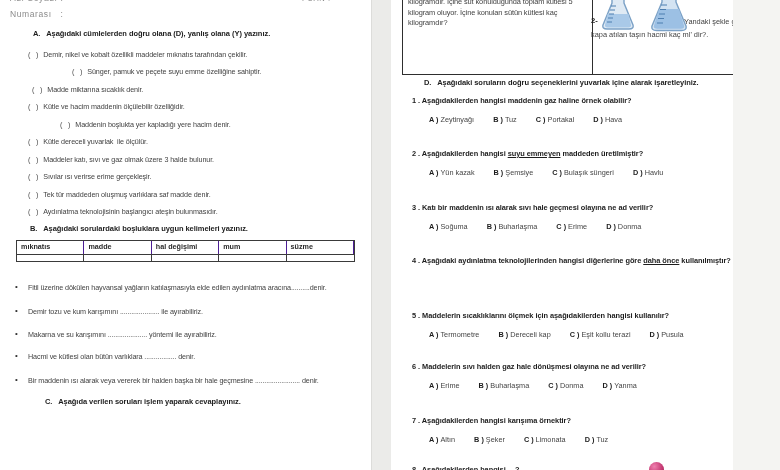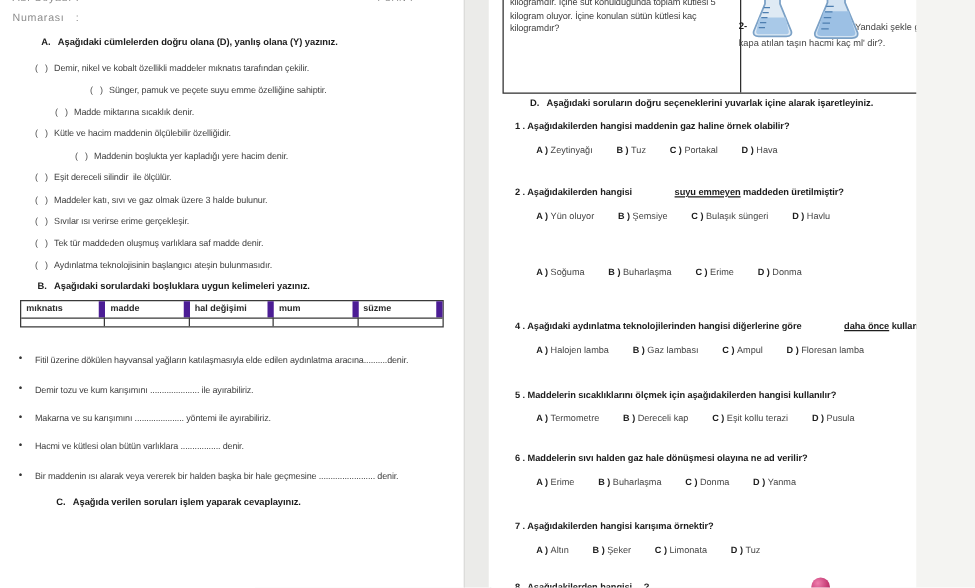--- a/index.html
+++ b/index.html
@@ -56,7 +56,7 @@
 
   <div class="abs head" style="left:33px;top:29px;">A.   Aşağıdaki cümlelerden doğru olana (D), yanlış olana (Y) yazınız.</div>
   <div class="abs stmt" style="left:28px;top:67px;padding-left:44px;"><span class="paren">(   )</span><span>Sünger, pamuk ve peçete suyu emme özelliğine sahiptir.</span></div>
-  <div class="abs stmt" style="left:44px;top:85px;"><span class="paren">(   )</span><span>Madde miktarına sıcaklık denir.</span></div>
+  <div class="abs stmt" style="left:32px;top:85px;"><span class="paren">(   )</span><span>Madde miktarına sıcaklık denir.</span></div>
   <div class="abs stmt" style="left:28px;top:102px;"><span class="paren">(   )</span><span>Kütle ve hacim maddenin ölçülebilir özelliğidir.</span></div>
   <div class="abs stmt" style="left:28px;top:120px;padding-left:32px;"><span class="paren">(   )</span><span>Maddenin boşlukta yer kapladığı yere hacim denir.</span></div>
   <div class="abs stmt" style="left:28px;top:137px;"><span class="paren">(   )</span><span>Eşit dereceli silindir  ile ölçülür.</span></div>

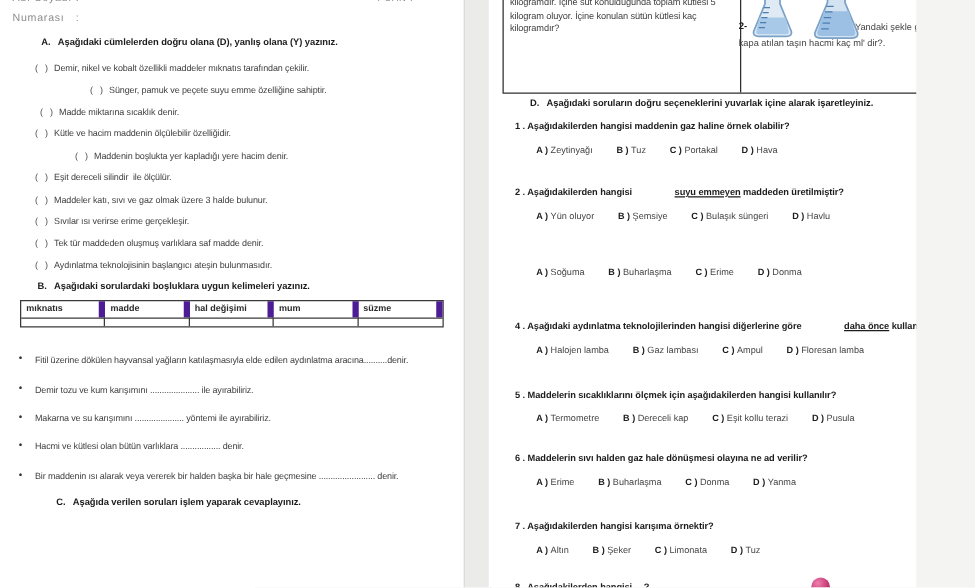--- a/index.html
+++ b/index.html
@@ -59,7 +59,7 @@
   <div class="abs stmt" style="left:32px;top:85px;"><span class="paren">(   )</span><span>Madde miktarına sıcaklık denir.</span></div>
   <div class="abs stmt" style="left:28px;top:102px;"><span class="paren">(   )</span><span>Kütle ve hacim maddenin ölçülebilir özelliğidir.</span></div>
   <div class="abs stmt" style="left:28px;top:120px;padding-left:32px;"><span class="paren">(   )</span><span>Maddenin boşlukta yer kapladığı yere hacim denir.</span></div>
-  <div class="abs stmt" style="left:28px;top:137px;"><span class="paren">(   )</span><span>Eşit dereceli silindir  ile ölçülür.</span></div>
+  <div class="abs stmt" style="left:28px;top:137px;"><span class="paren">(   )</span><span>Kütle dereceli yuvarlak  ile ölçülür.</span></div>
   <div class="abs stmt" style="left:28px;top:155px;"><span class="paren">(   )</span><span>Maddeler katı, sıvı ve gaz olmak üzere 3 halde bulunur.</span></div>
   <div class="abs stmt" style="left:28px;top:172px;"><span class="paren">(   )</span><span>Sıvılar ısı verirse erime gerçekleşir.</span></div>
   <div class="abs stmt" style="left:28px;top:207px;"><span class="paren">(   )</span><span>Aydınlatma teknolojisinin başlangıcı ateşin bulunmasıdır.</span></div>

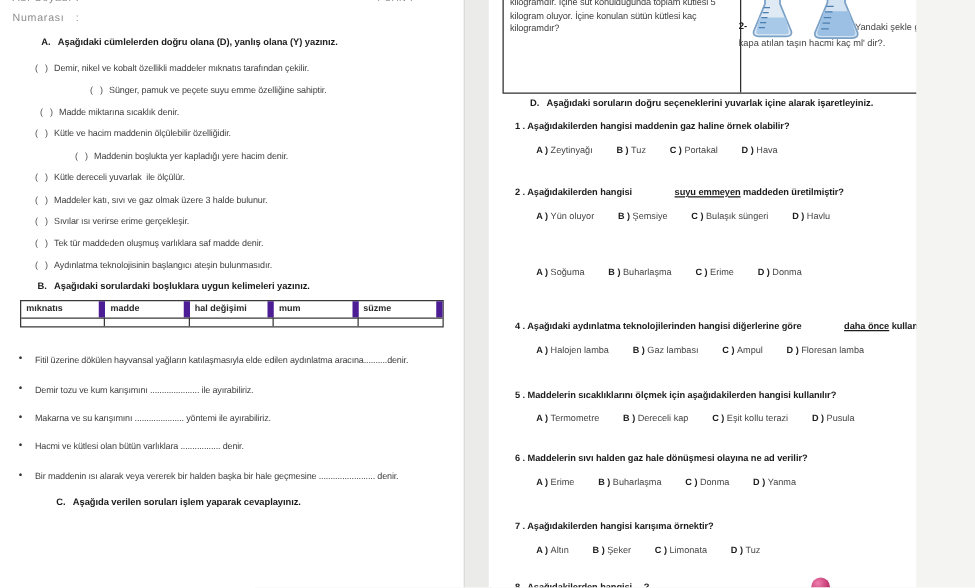--- a/index.html
+++ b/index.html
@@ -36,7 +36,7 @@
   .ptext{font-size:7.4px;line-height:10.5px;letter-spacing:-0.1px;color:#424242;}
   .ptext span{display:block;white-space:pre;}
   .qstem{font-weight:700;color:#1d1d1d;font-size:7.4px;white-space:pre;letter-spacing:-0.05px;}
-  .qstem .ul{text-decoration:underline;margin-left:32px;}
+  .qstem .ul{text-decoration:underline;}
   .opts{display:flex;gap:19px;margin-top:10px;margin-left:17px;font-size:7.3px;color:#454545;}
   .opt{white-space:pre;}
   .opt b{color:#1d1d1d;margin-right:2px;}

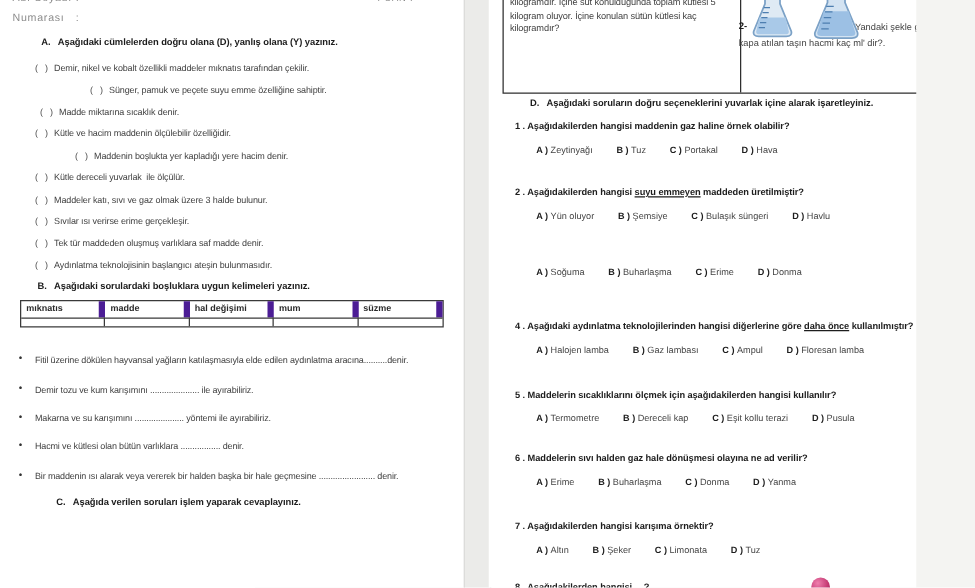--- a/index.html
+++ b/index.html
@@ -147,7 +147,7 @@
   <div class="abs" style="left:21px;top:149px;">
     <div class="qstem"><span>2 . Aşağıdakilerden hangisi </span><span class="ul">suyu emmeyen</span><span> maddeden üretilmiştir?</span></div>
     <div class="opts">
-      <span class="opt"><b>A )</b><span>Yün oluyor</span></span>
+      <span class="opt"><b>A )</b><span>Yün kazak</span></span>
       <span class="opt"><b>B )</b><span>Şemsiye</span></span>
       <span class="opt"><b>C )</b><span>Bulaşık süngeri</span></span>
       <span class="opt"><b>D )</b><span>Havlu</span></span>

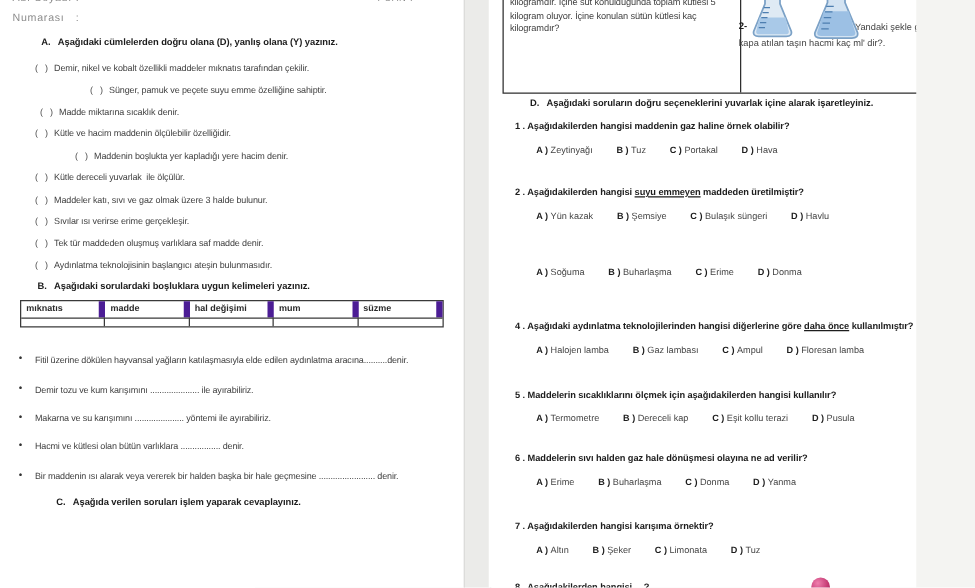--- a/index.html
+++ b/index.html
@@ -155,6 +155,7 @@
   </div>
 
   <div class="abs" style="left:21px;top:203px;">
+    <div class="qstem"><span>3 . Katı bir maddenin ısı alarak sıvı hale geçmesi olayına ne ad verilir?</span><span class="ul"></span><span></span></div>
     <div class="opts">
       <span class="opt"><b>A )</b><span>Soğuma</span></span>
       <span class="opt"><b>B )</b><span>Buharlaşma</span></span>

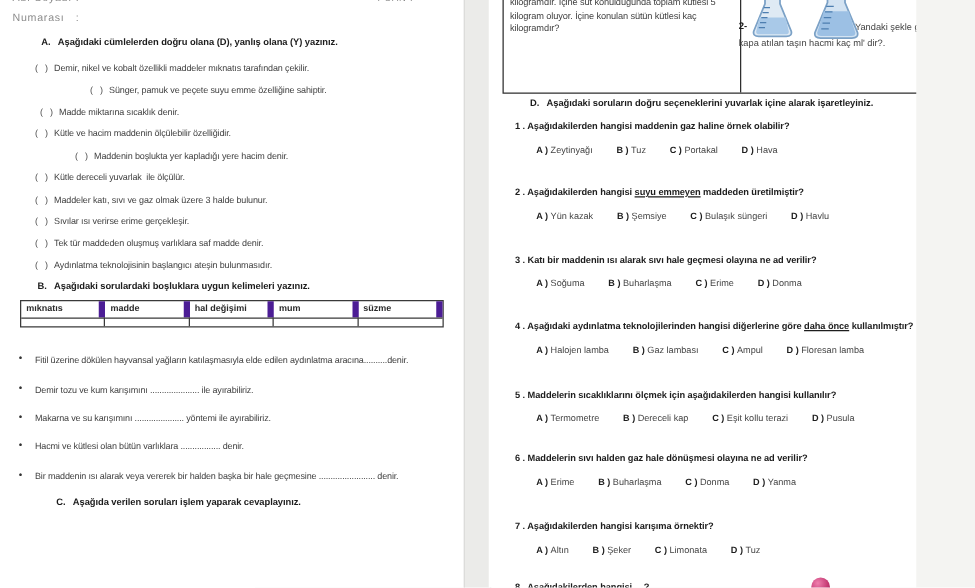--- a/index.html
+++ b/index.html
@@ -24,7 +24,7 @@
   
   .wordbank{position:absolute;left:16px;top:240px;width:337px;
     display:grid;grid-template-columns:repeat(5,1fr);border:1.2px solid #3a3a3a;}
-  .wb-cell{border-right:5px solid #4c1d95;font-size:7.2px;font-weight:600;color:#2a2a2a;
+  .wb-cell{border-right:1px solid #4c1d95;font-size:7.2px;font-weight:600;color:#2a2a2a;
     padding:1px 0 1px 4px;height:11px;white-space:pre;}
   .wb-cell:last-child{border-right:none;}
   .wb-empty{border-right:1px solid #3a3a3a;border-top:1px solid #3a3a3a;height:6px;}

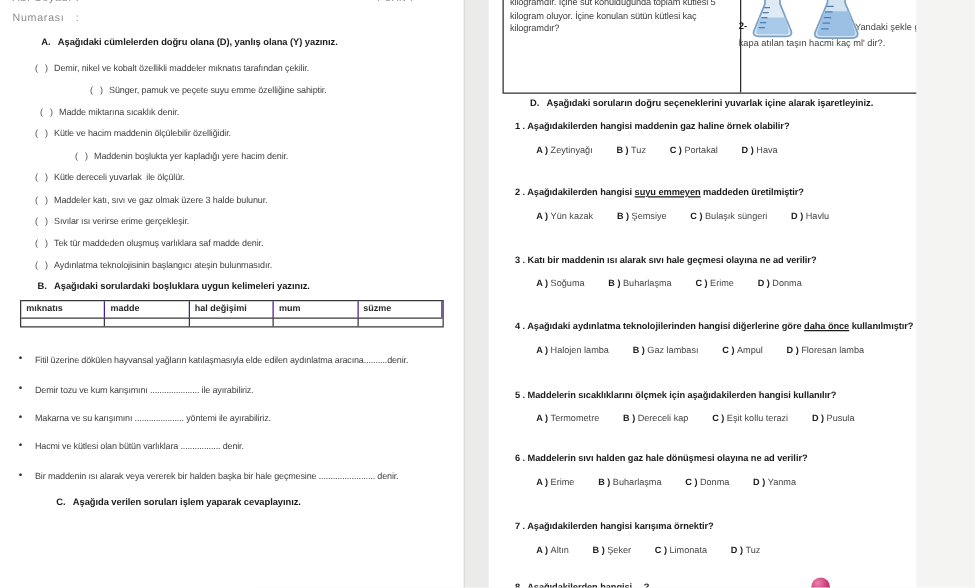--- a/index.html
+++ b/index.html
@@ -166,12 +166,6 @@
 
   <div class="abs" style="left:21px;top:256px;">
     <div class="qstem"><span>4 . Aşağıdaki aydınlatma teknolojilerinden hangisi diğerlerine göre </span><span class="ul">daha önce</span><span> kullanılmıştır?</span></div>
-    <div class="opts">
-      <span class="opt"><b>A )</b><span>Halojen lamba</span></span>
-      <span class="opt"><b>B )</b><span>Gaz lambası</span></span>
-      <span class="opt"><b>C )</b><span>Ampul</span></span>
-      <span class="opt"><b>D )</b><span>Floresan lamba</span></span>
-    </div>
   </div>
 
   <div class="abs" style="left:21px;top:311px;">

